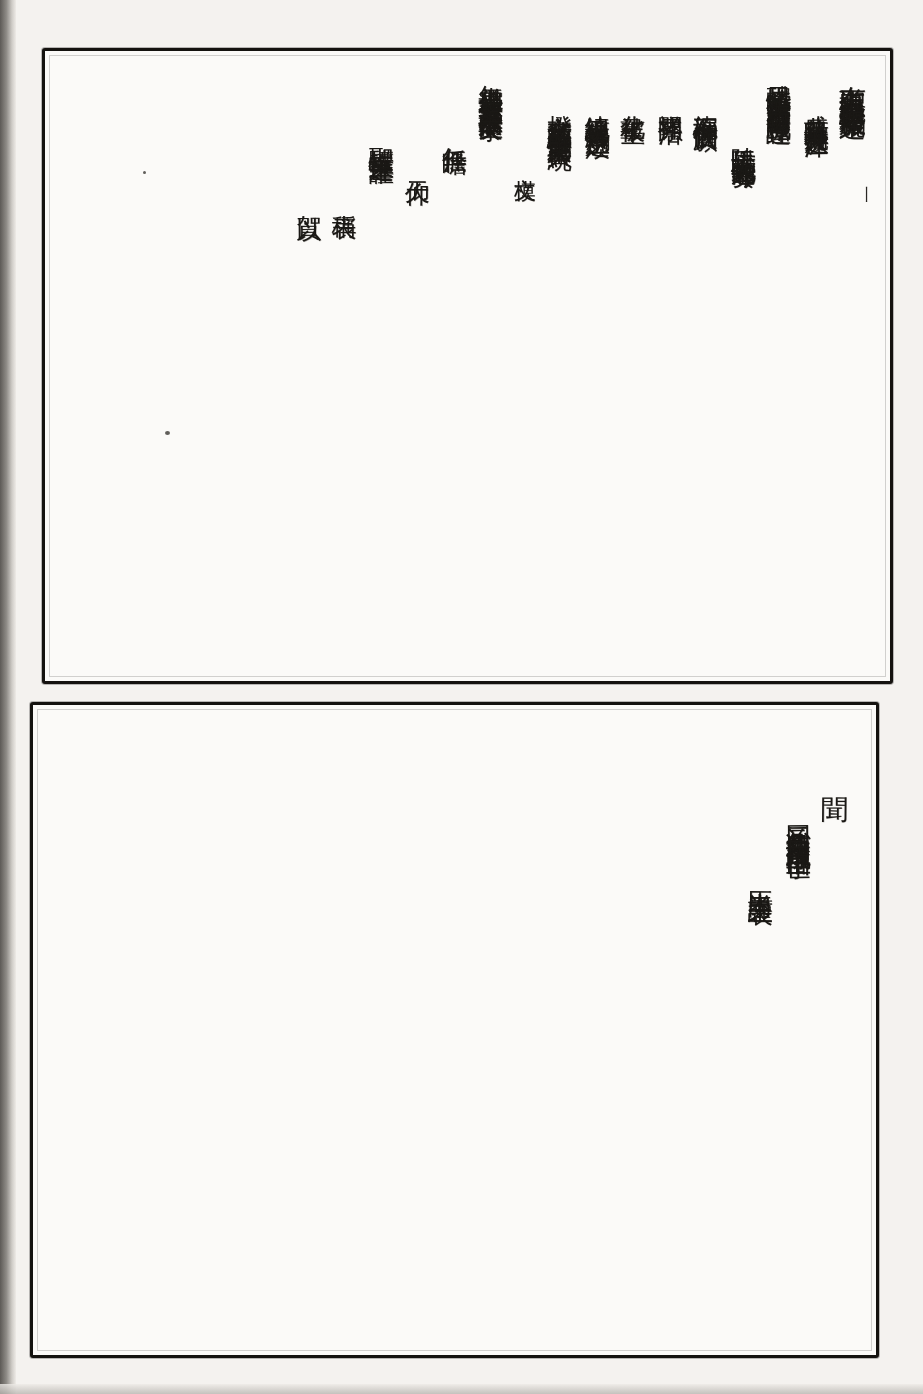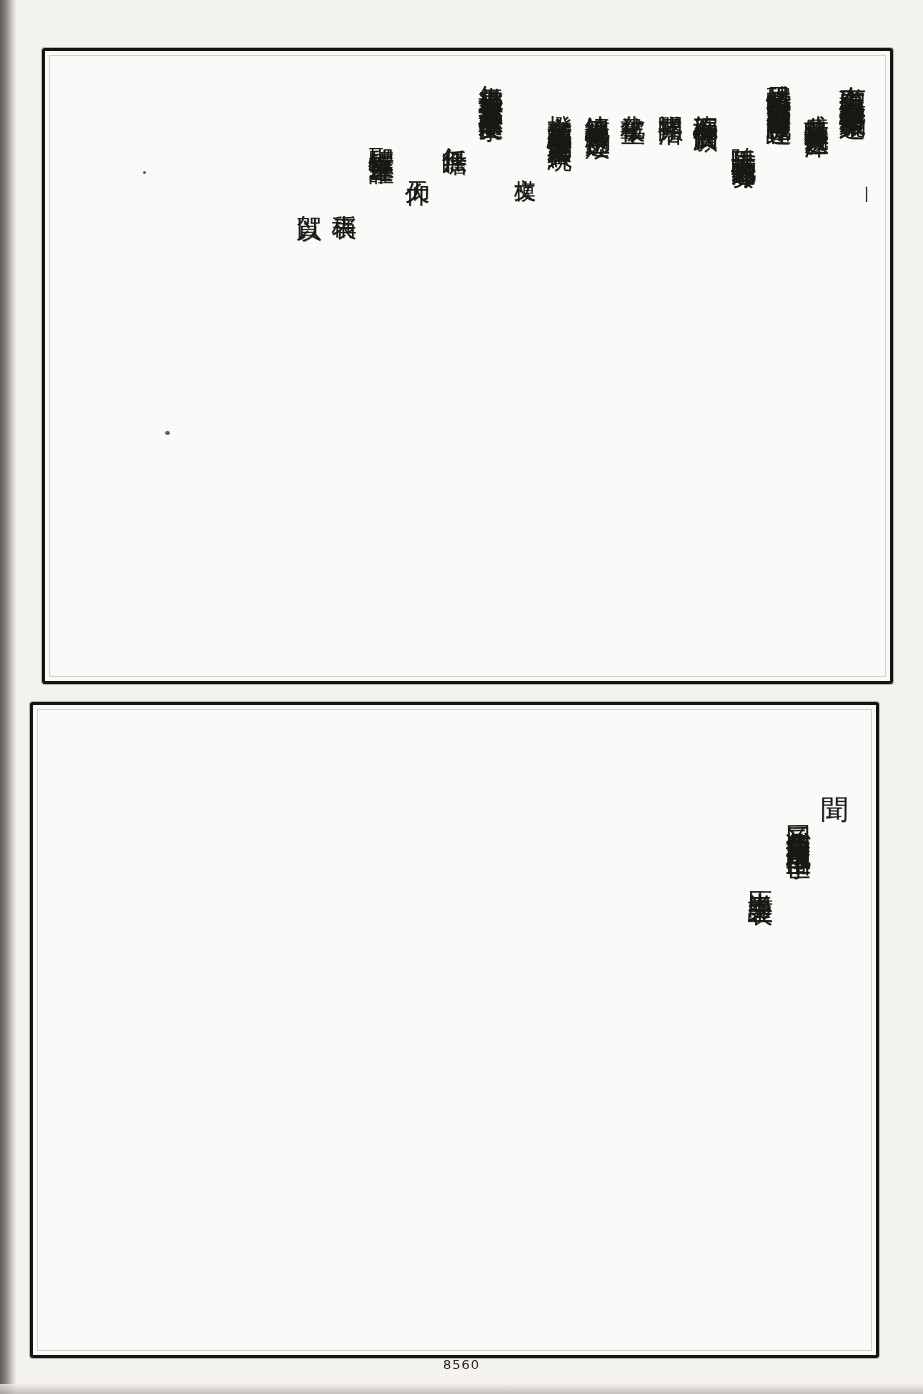--- a/index.html
+++ b/index.html
@@ -182,7 +182,6 @@
       </div>
   </div>
 
-  <div id="page-number">8560</div>
 </div>
 
 </body></html>

